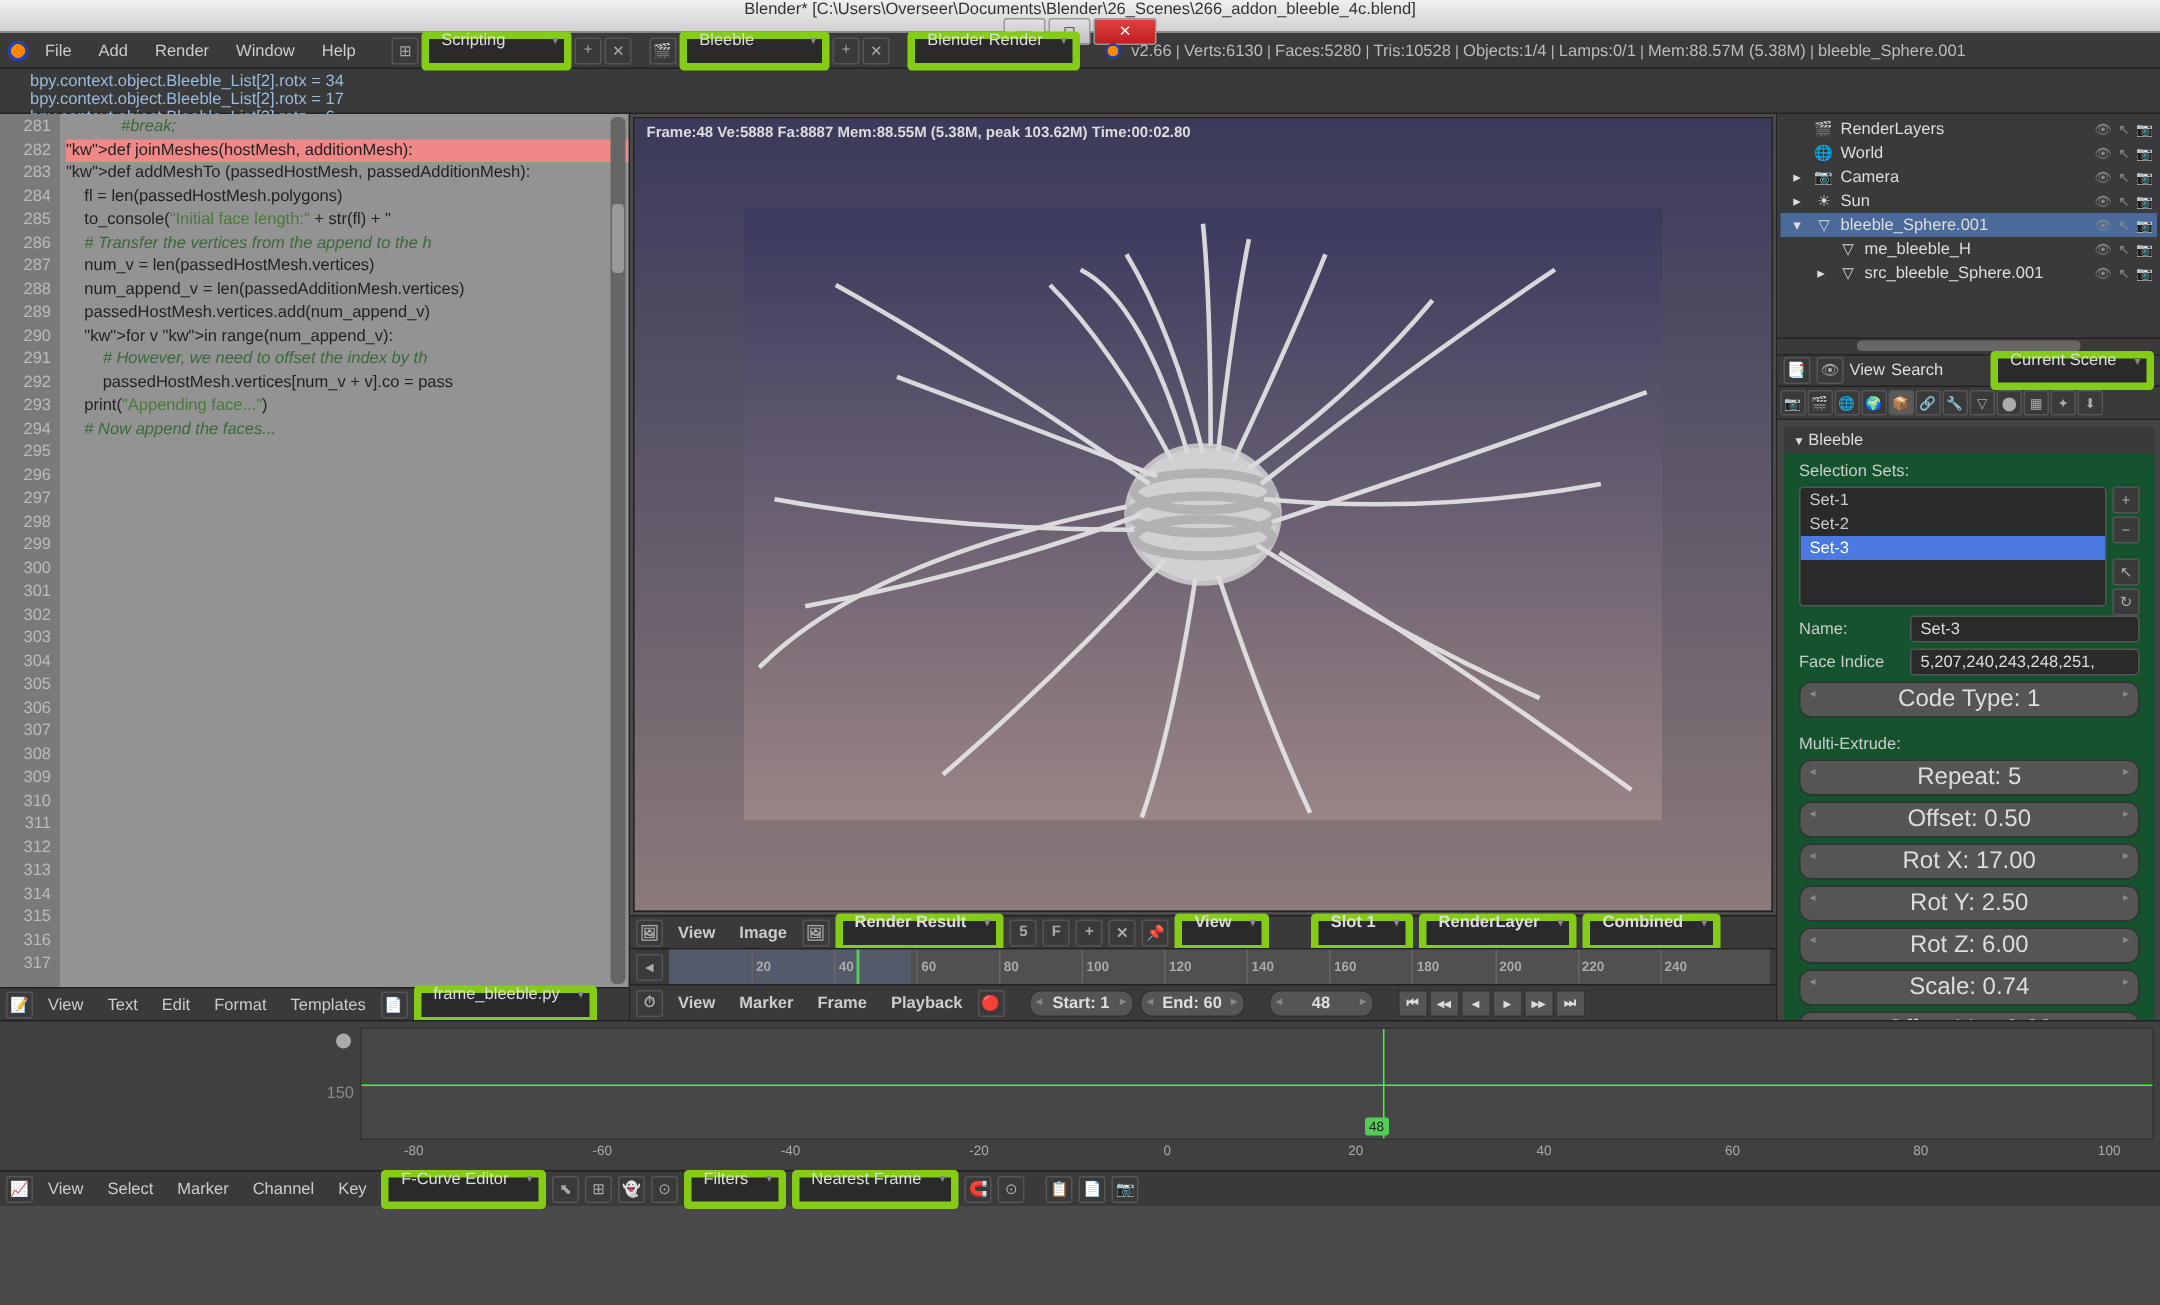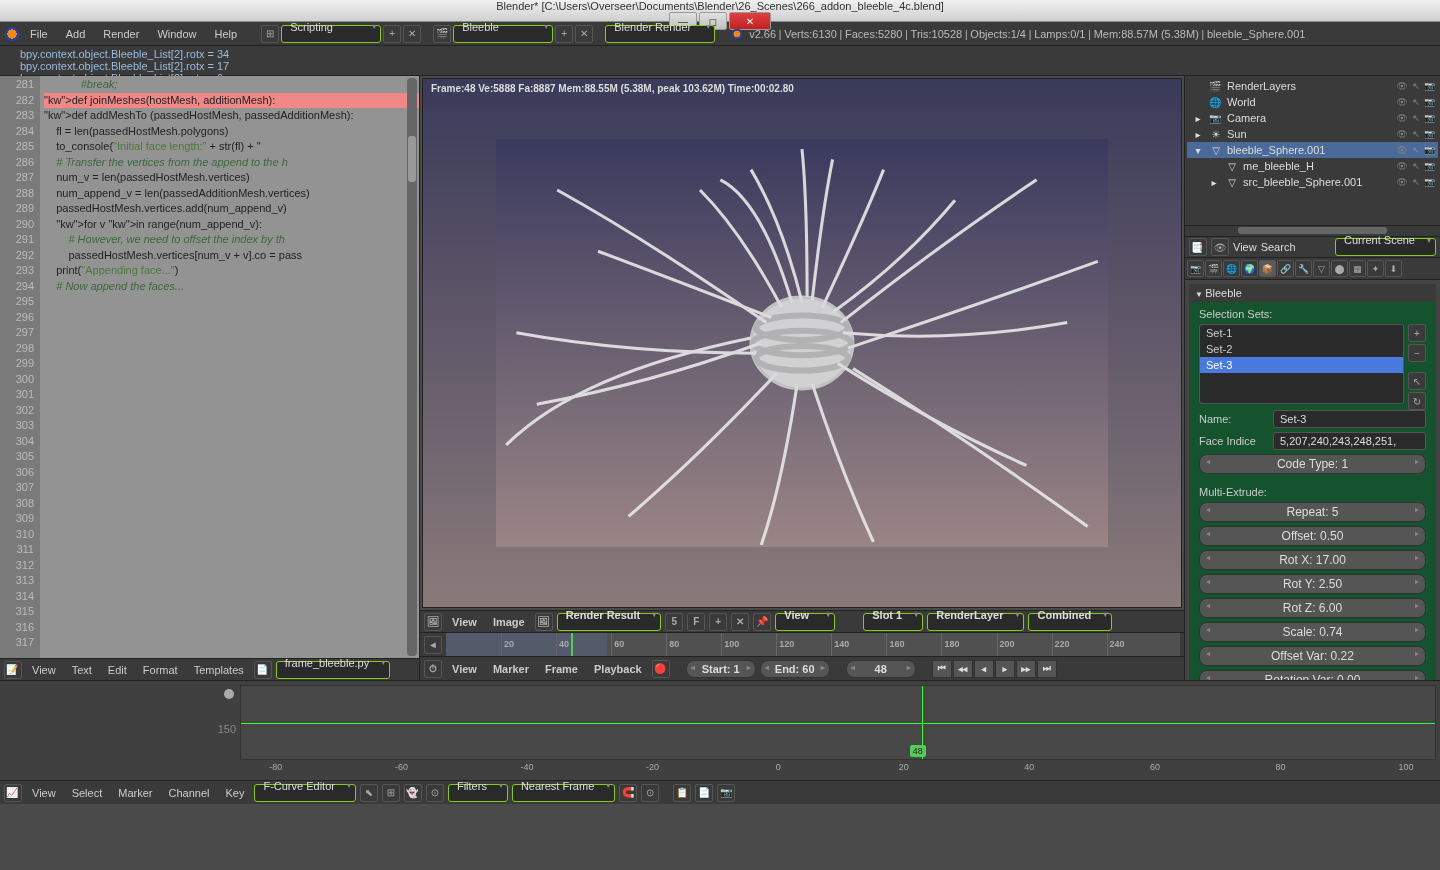--- a/index.html
+++ b/index.html
@@ -12,7 +12,7 @@
 .winbtn.close { background:linear-gradient(#e04040,#c02020); color:#fff; width:42px; }
 .topmenu { height:24px; background:#3a3a3a; display:flex; align-items:center; padding:0 4px; gap:2px; border-bottom:1px solid #222; }
 .topmenu .mitem { padding:2px 8px; color:#ccc; cursor:pointer; }
-.dropdown { background:#2a2a2a; border:1px solid #84cc16; border-radius:3px; padding:1px 20px 15px 8px; color:#ddd; position:relative; min-width:60px; height:18px; display:flex; align-items:center; }
+.dropdown { background:#2a2a2a; border:5px solid #84cc16; border-radius:3px; padding:1px 20px 15px 8px; color:#ddd; position:relative; min-width:60px; height:18px; display:flex; align-items:center; }
 .dropdown:after { content:"▾"; position:absolute; right:4px; font-size:8px; color:#888; }
 .iconbtn { width:18px; height:18px; background:#3a3a3a; border:1px solid #555; border-radius:2px; display:flex; align-items:center; justify-content:center; font-size:10px; color:#aaa; cursor:pointer; }
 

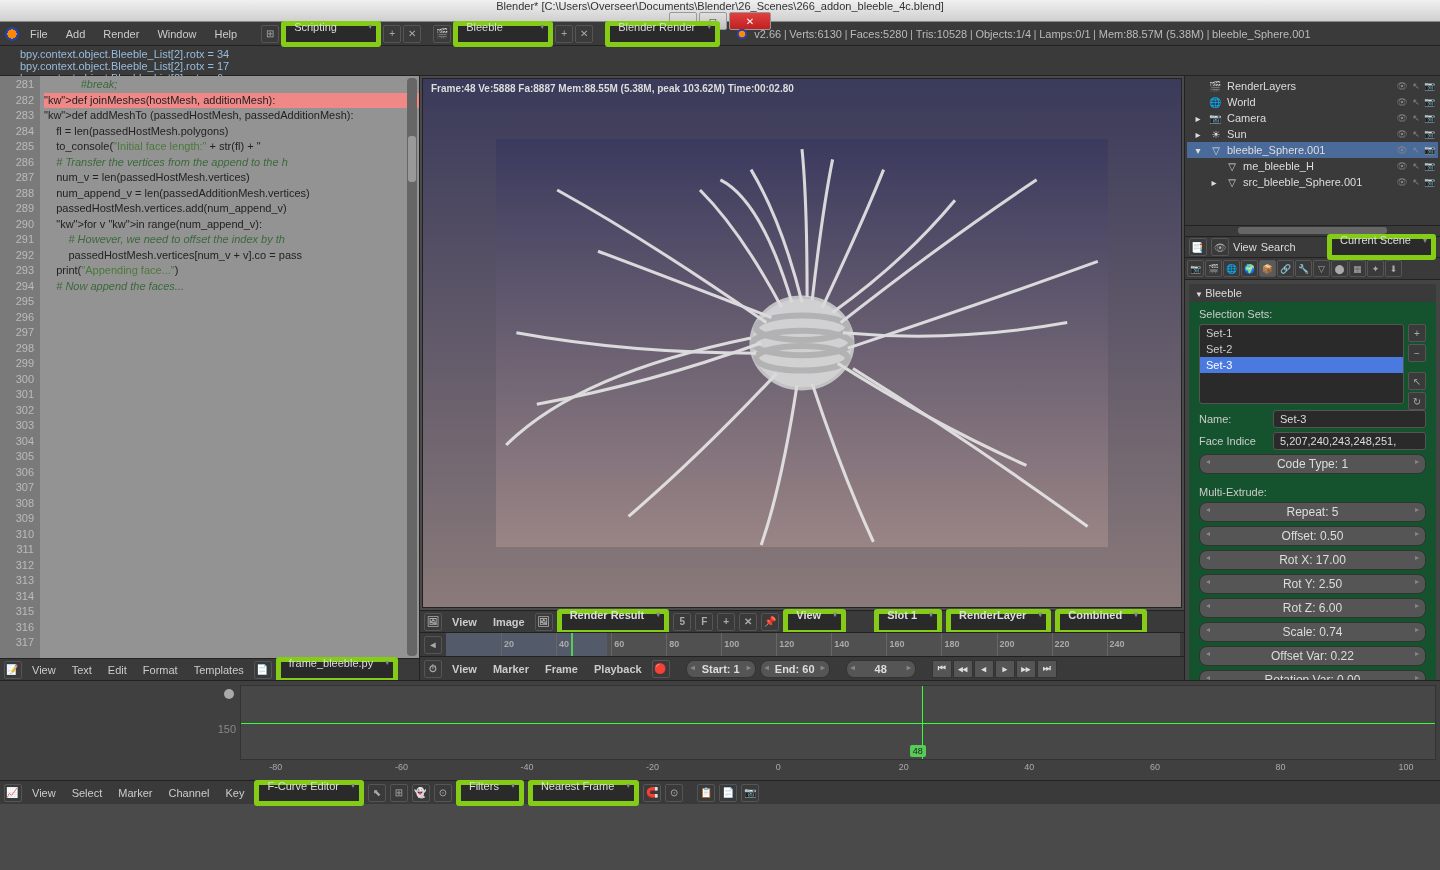--- a/index.html
+++ b/index.html
@@ -70,7 +70,7 @@
 .field-row { display:flex; align-items:center; margin-bottom:4px; gap:4px; }
 .field-row .flabel { width:70px; color:#ccc; }
 .field-row .finput { flex:1; background:#2a2a2a; border:1px solid #555; border-radius:3px; padding:2px 6px; color:#ddd; }
-.slider-btn { background:#555; border:1px solid #333; border-radius:8px; padding:2px 8px; color:#ddd; text-align:center; margin-bottom:4px; position:relative; font-size:12px; }
+.slider-btn { background:#555; border:1px solid #333; border-radius:8px; padding:2px 8px; color:#ddd; text-align:center; margin-bottom:4px; position:relative; font-size:16px; }
 .slider-btn:before { content:"◂"; position:absolute; left:6px; font-size:8px; color:#888; }
 .slider-btn:after { content:"▸"; position:absolute; right:6px; font-size:8px; color:#888; }
 

